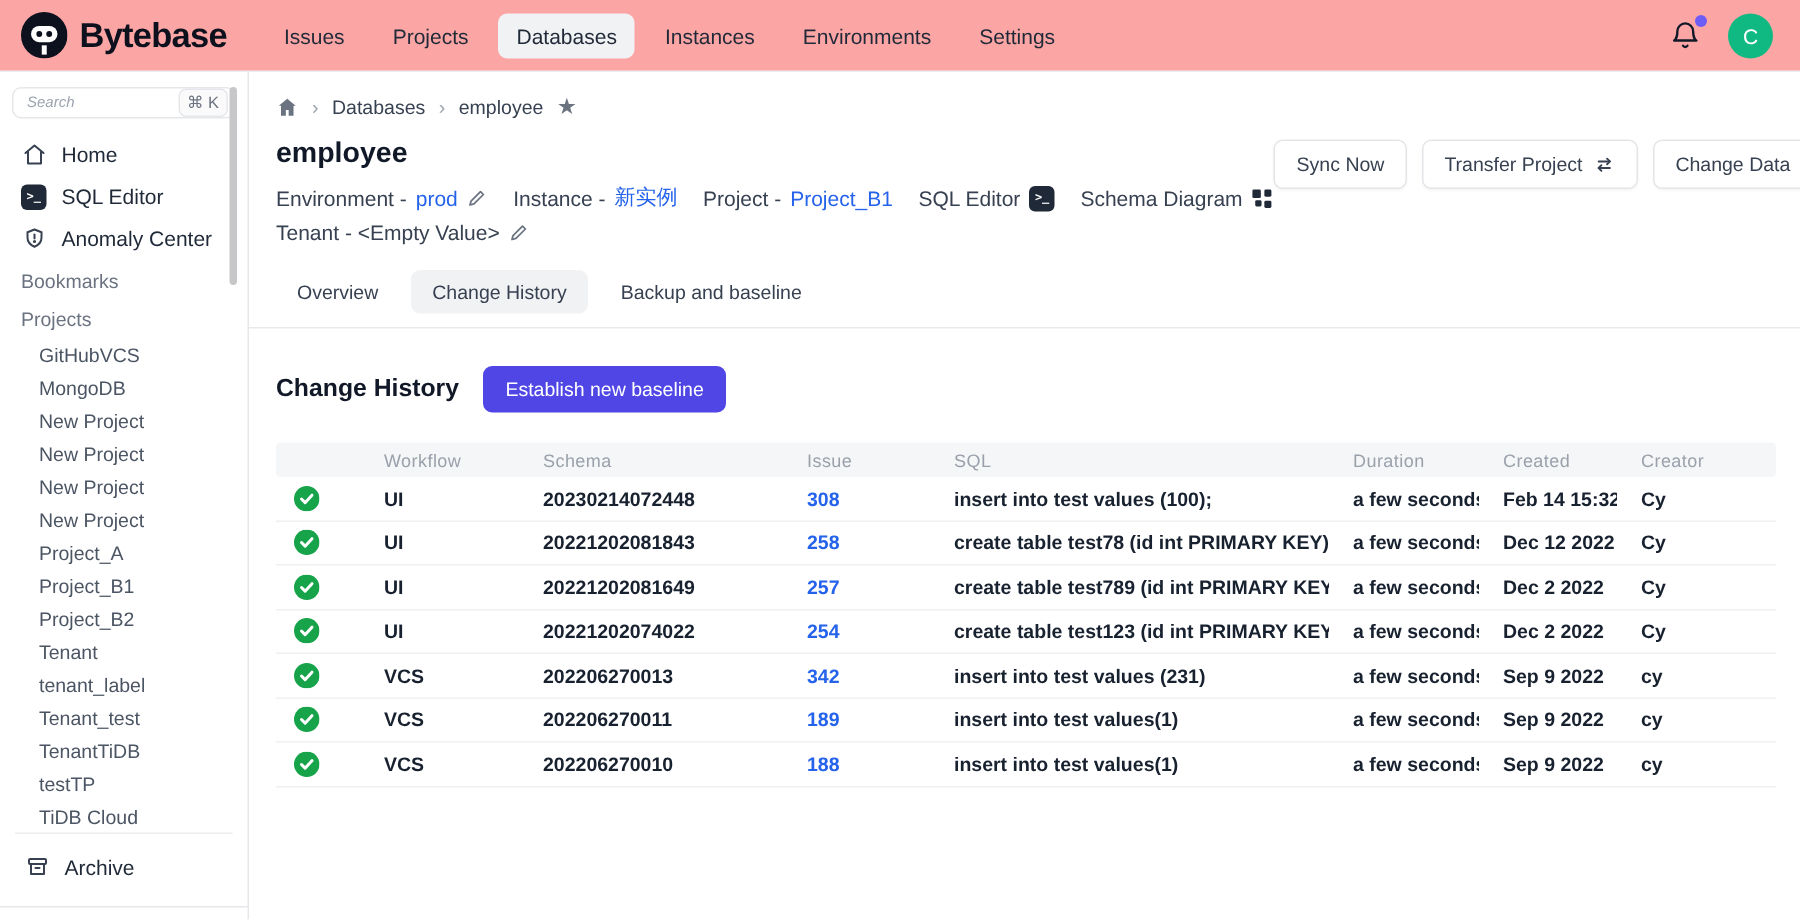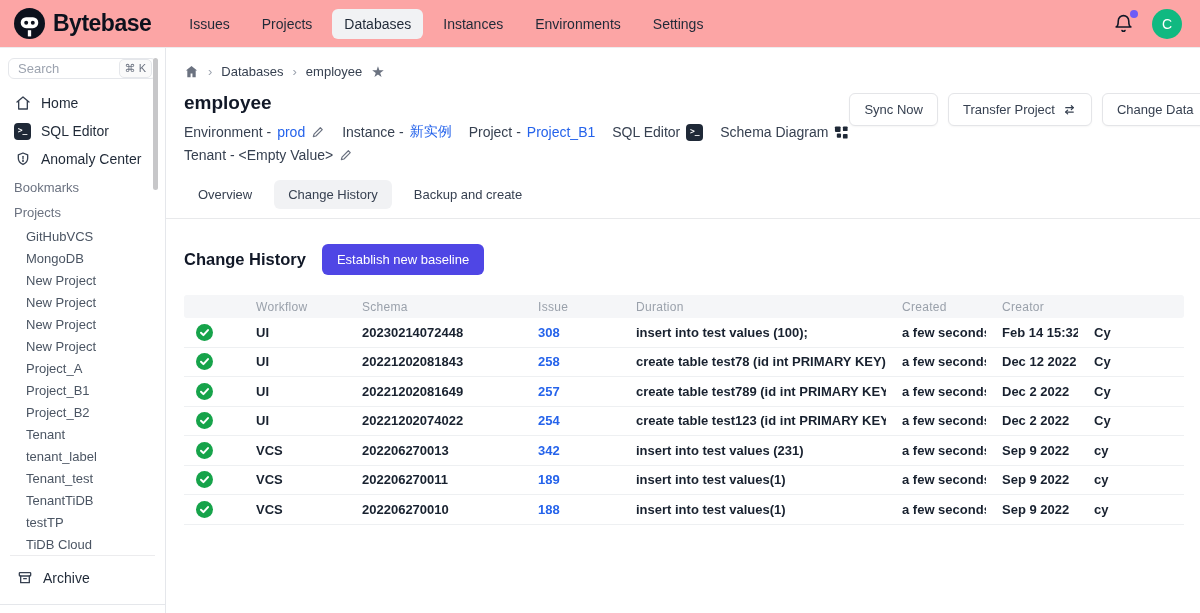--- a/index.html
+++ b/index.html
@@ -31,7 +31,7 @@
     display:flex; flex-direction:column; padding:10px 8px 0; }
   .search-box { display:flex; align-items:center; justify-content:space-between; gap:4px;
     border:1px solid #e5e7eb; border-radius:6px; height:27px; padding:0 4px 0 9px; }
-  .search-input { border:none; outline:none; width:78px; font-size:13px; color:#374151; min-width:0; }
+  .search-input { border:none; outline:none; width:78px; font-size:10px; color:#374151; min-width:0;font-style:italic; }
   .search-input::placeholder { color:#9ca3af; }
   .kbd { border:1px solid #e5e7eb; border-radius:5px; font-size:11px; color:#6b7280;
     padding:2px 5px; background:#fafafa; white-space:nowrap; }

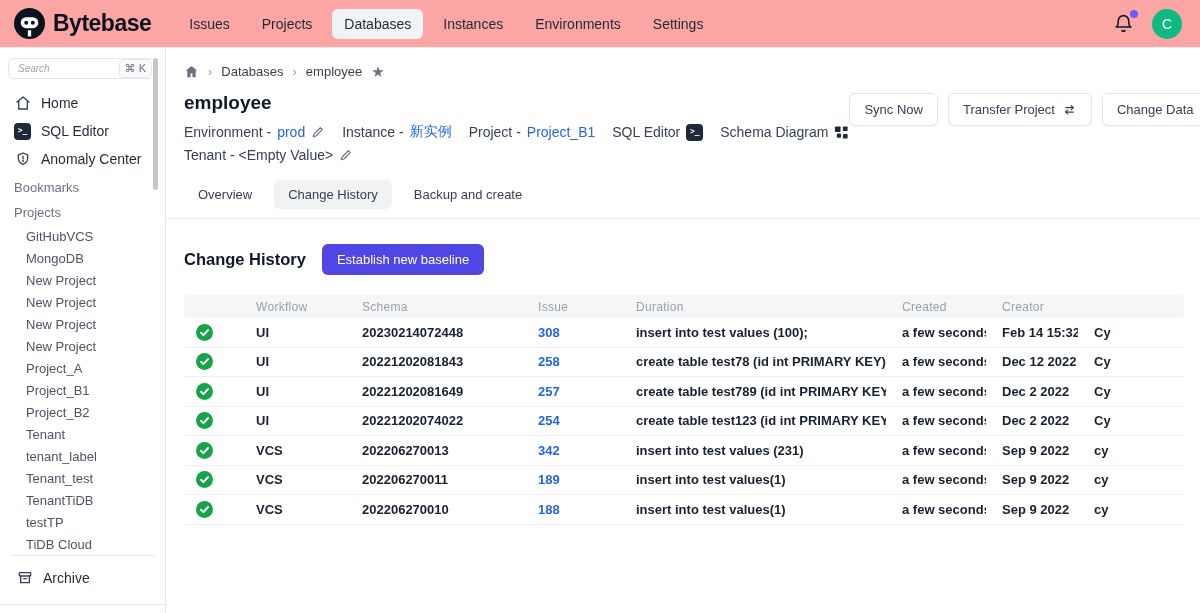--- a/index.html
+++ b/index.html
@@ -305,7 +305,7 @@
     <div class="tabs">
       <button class="tab">Overview</button>
       <button class="tab active">Change History</button>
-      <button class="tab">Backup and create</button>
+      <button class="tab">Backup and baseline</button>
     </div>
     <div class="main-divider"></div>
 

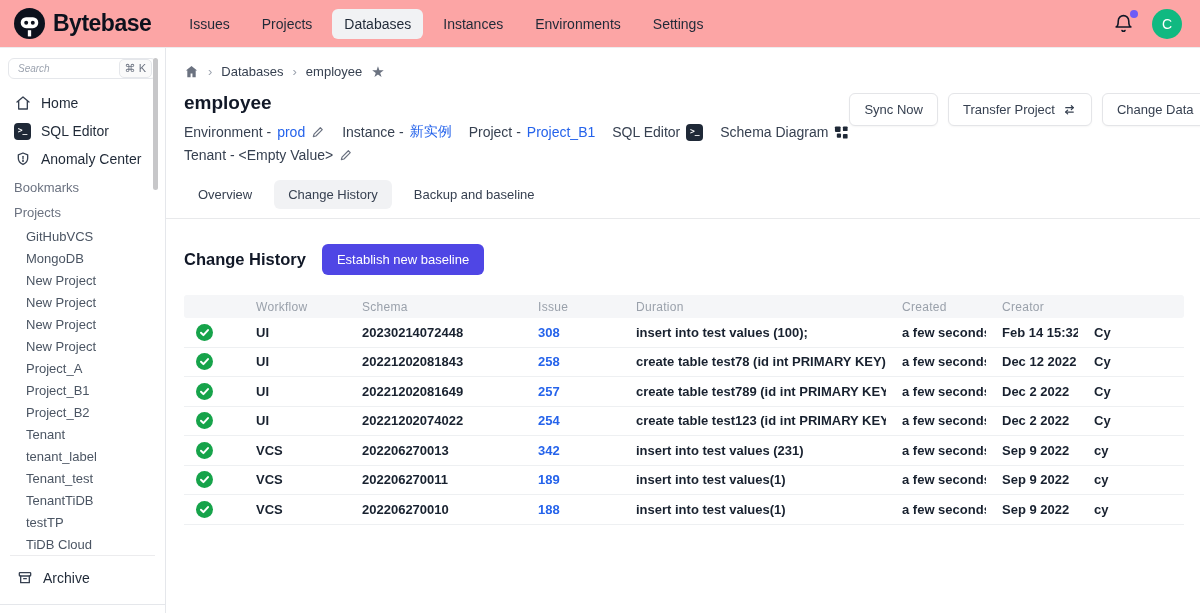--- a/index.html
+++ b/index.html
@@ -320,6 +320,7 @@
       <div class="th">Workflow</div>
           <div class="th">Schema</div>
           <div class="th">Issue</div>
+          <div class="th">SQL</div>
           <div class="th">Duration</div>
           <div class="th">Created</div>
           <div class="th">Creator</div>

